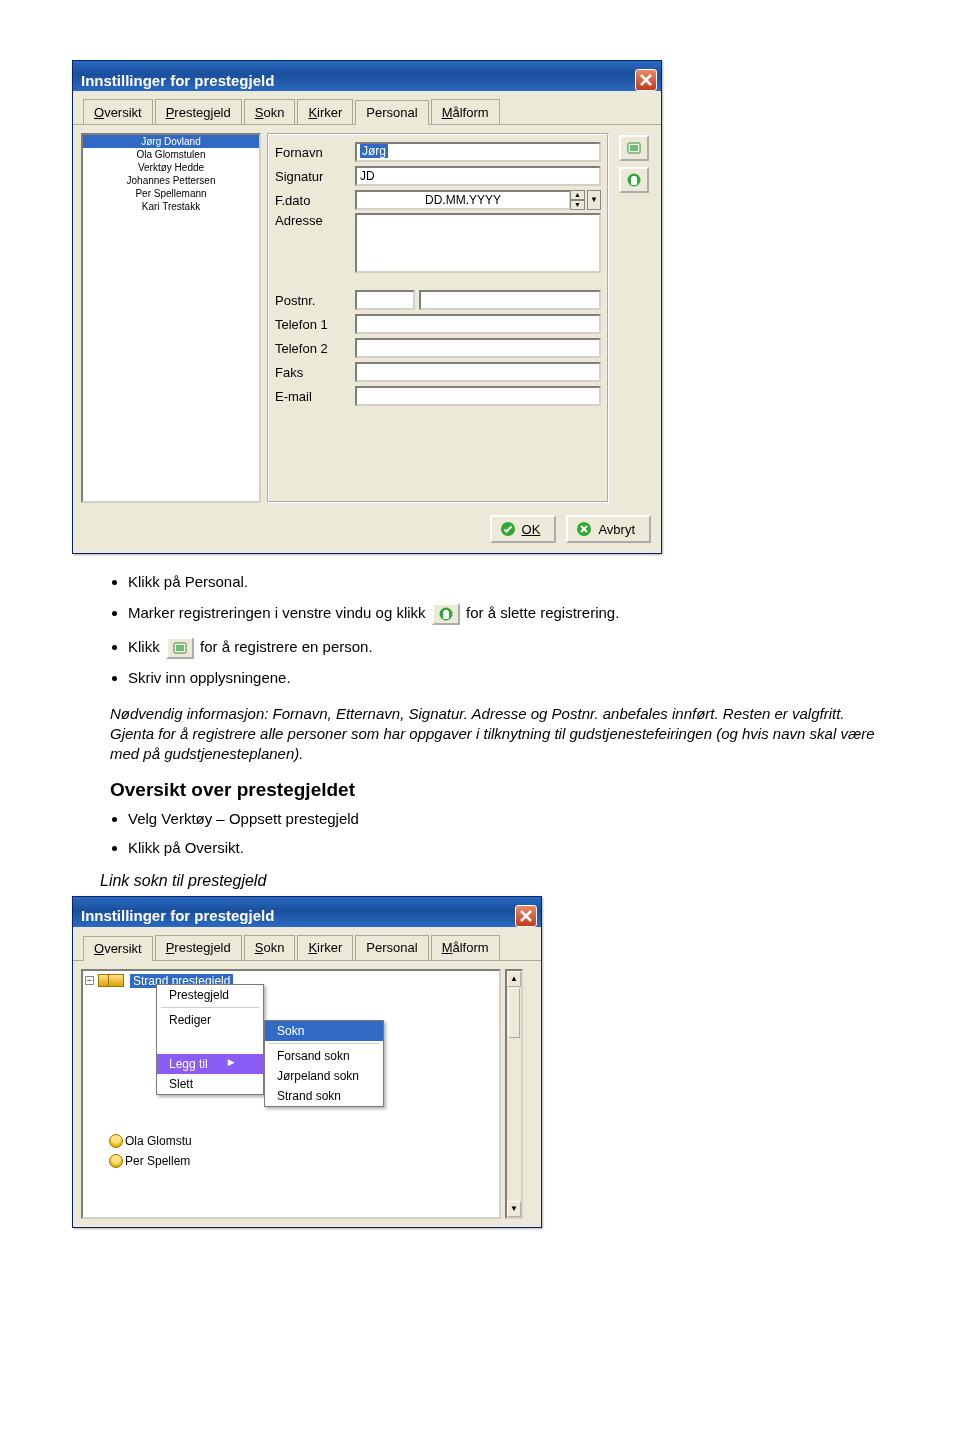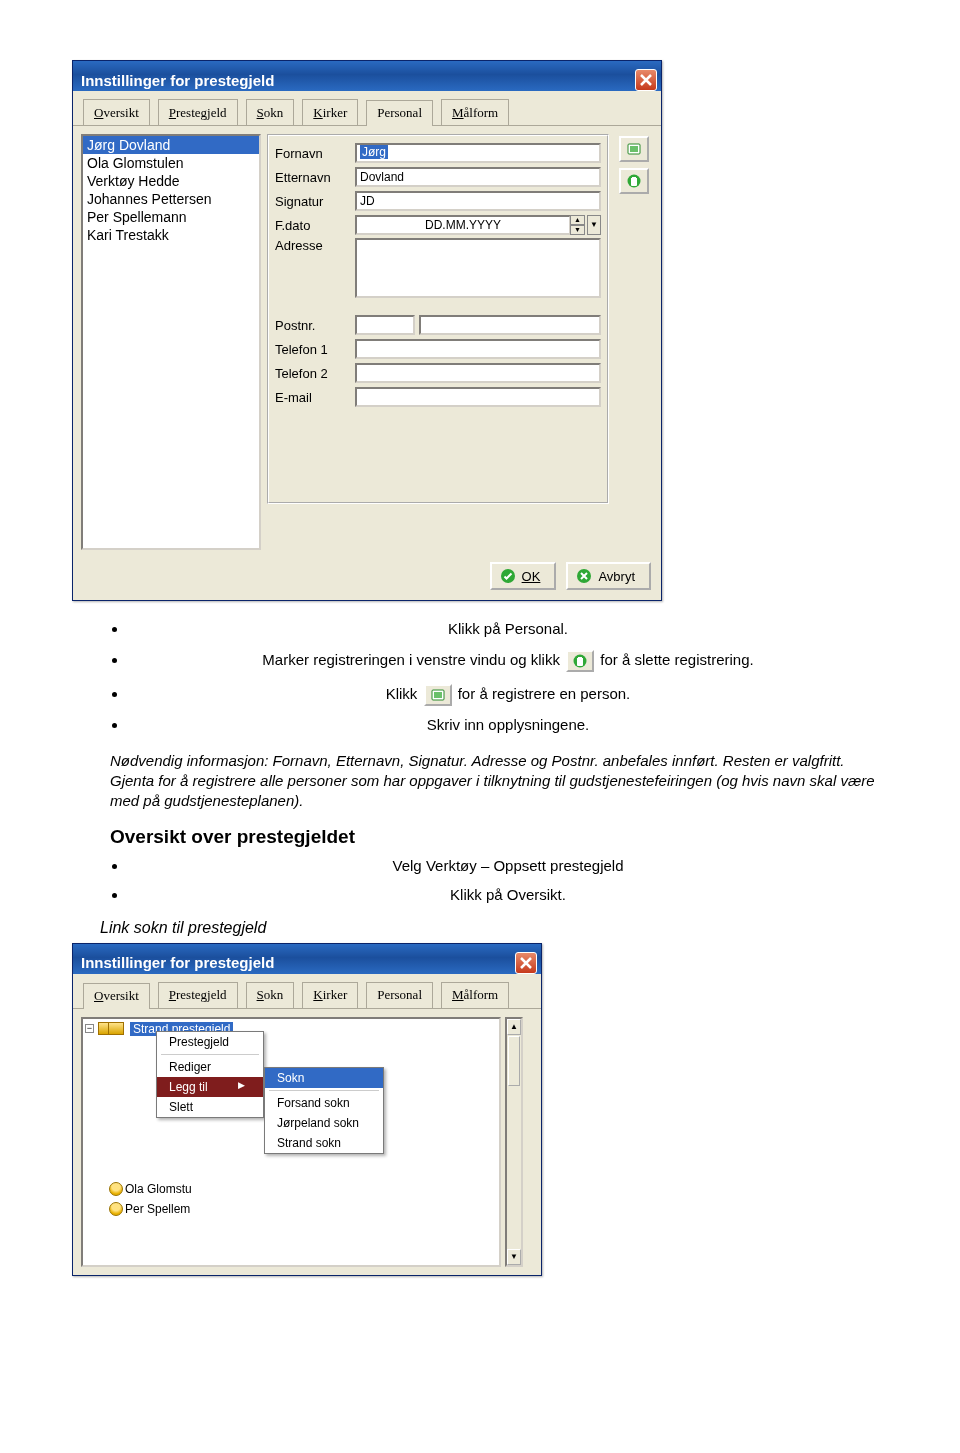--- a/index.html
+++ b/index.html
@@ -52,11 +52,10 @@
     border: 1px solid #aca899;
     border-bottom: none;
     background: #ece9d8;
-    margin-right: 8px;
+    margin-right: 2px;
     font-size: 13px;
     display:flex; align-items:center;
     cursor:pointer;
-    font-family:Liberation Serif, serif;
   }
   .tab.active { background: #ece9d8; position: relative; top:1px; padding-bottom:5px; }
   .u { text-decoration: underline; }

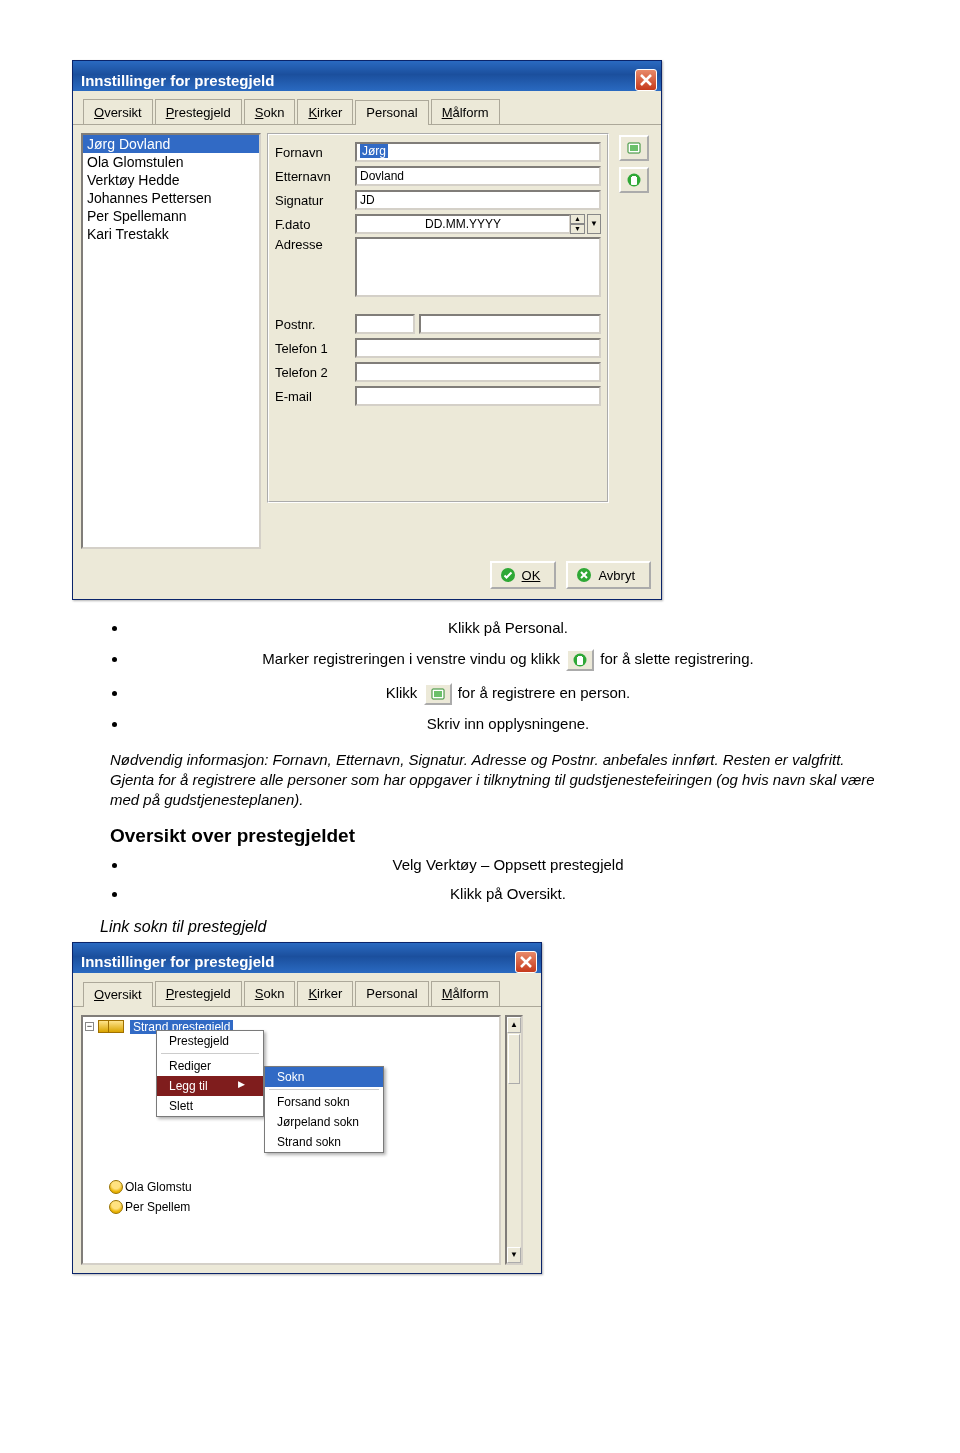--- a/index.html
+++ b/index.html
@@ -62,10 +62,11 @@
   .panel { display: flex; padding: 8px; gap: 6px; }
   .listbox {
     width: 180px;
-    height: 416px;
+    height: 370px;
     background: #fff;
     border: 2px inset #d4d0c8;
-    font-size: 14px;
+    font-size: 10px;
+    text-align: center;
   }
   .listbox .item { padding: 1px 4px; cursor:pointer; }
   .listbox .item.sel { background: #316ac5; color: #fff; }

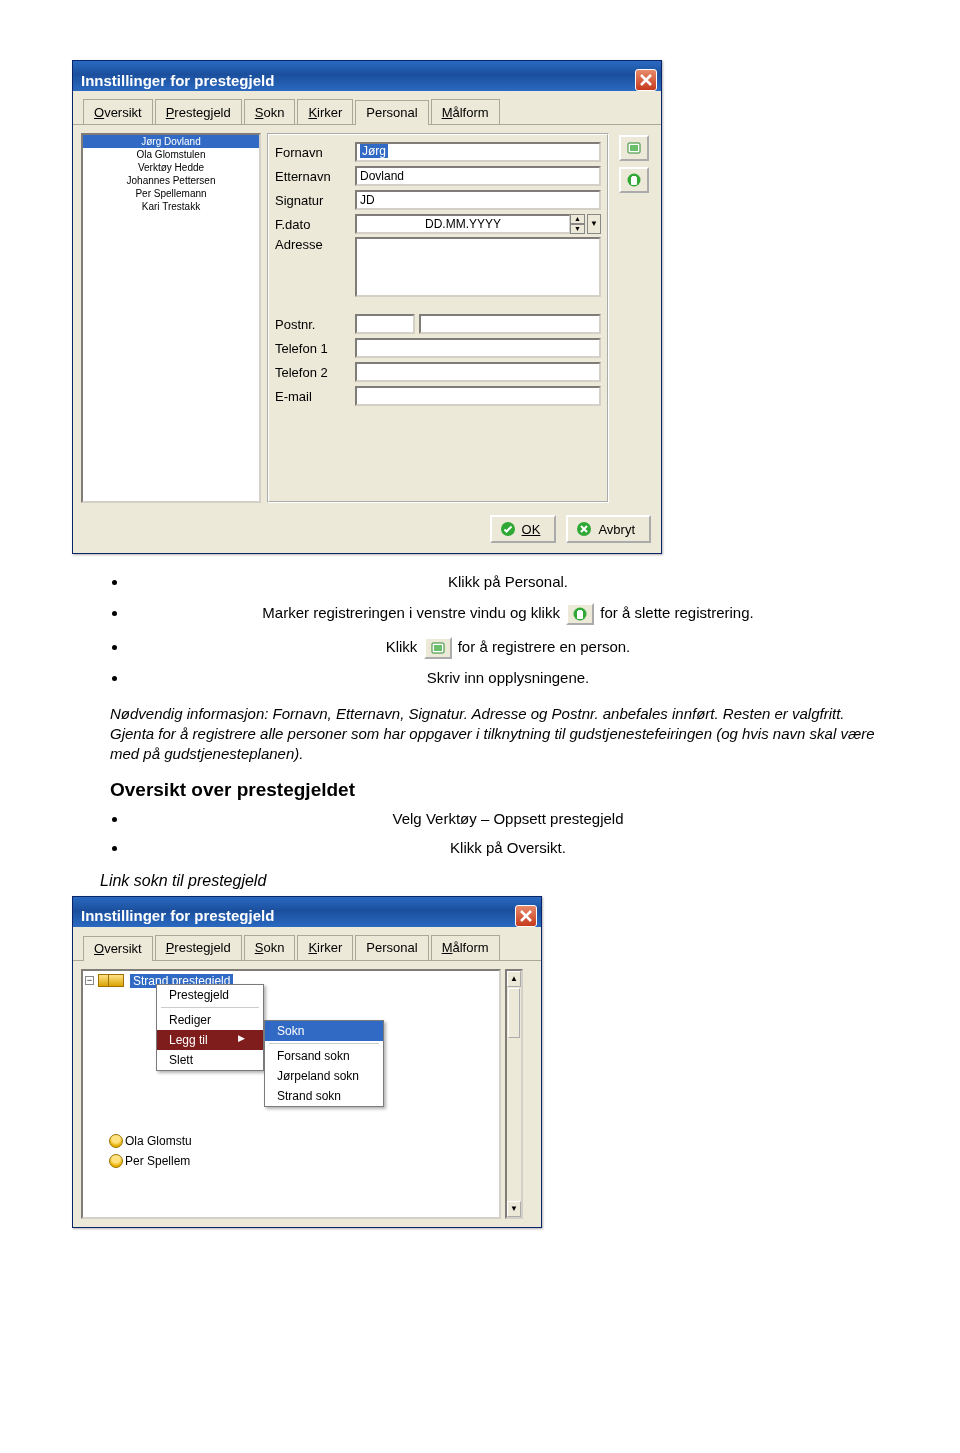--- a/index.html
+++ b/index.html
@@ -189,10 +189,6 @@
           <div class="txt"><span class="selval">Jørg</span></div>
           </div>
         <div class="row">
-            <span class="lbl">Etternavn</span>
-          <input value="Dovland" style="">
-          </div>
-        <div class="row">
             <span class="lbl">Signatur</span>
           <input value="JD" style="">
           </div>

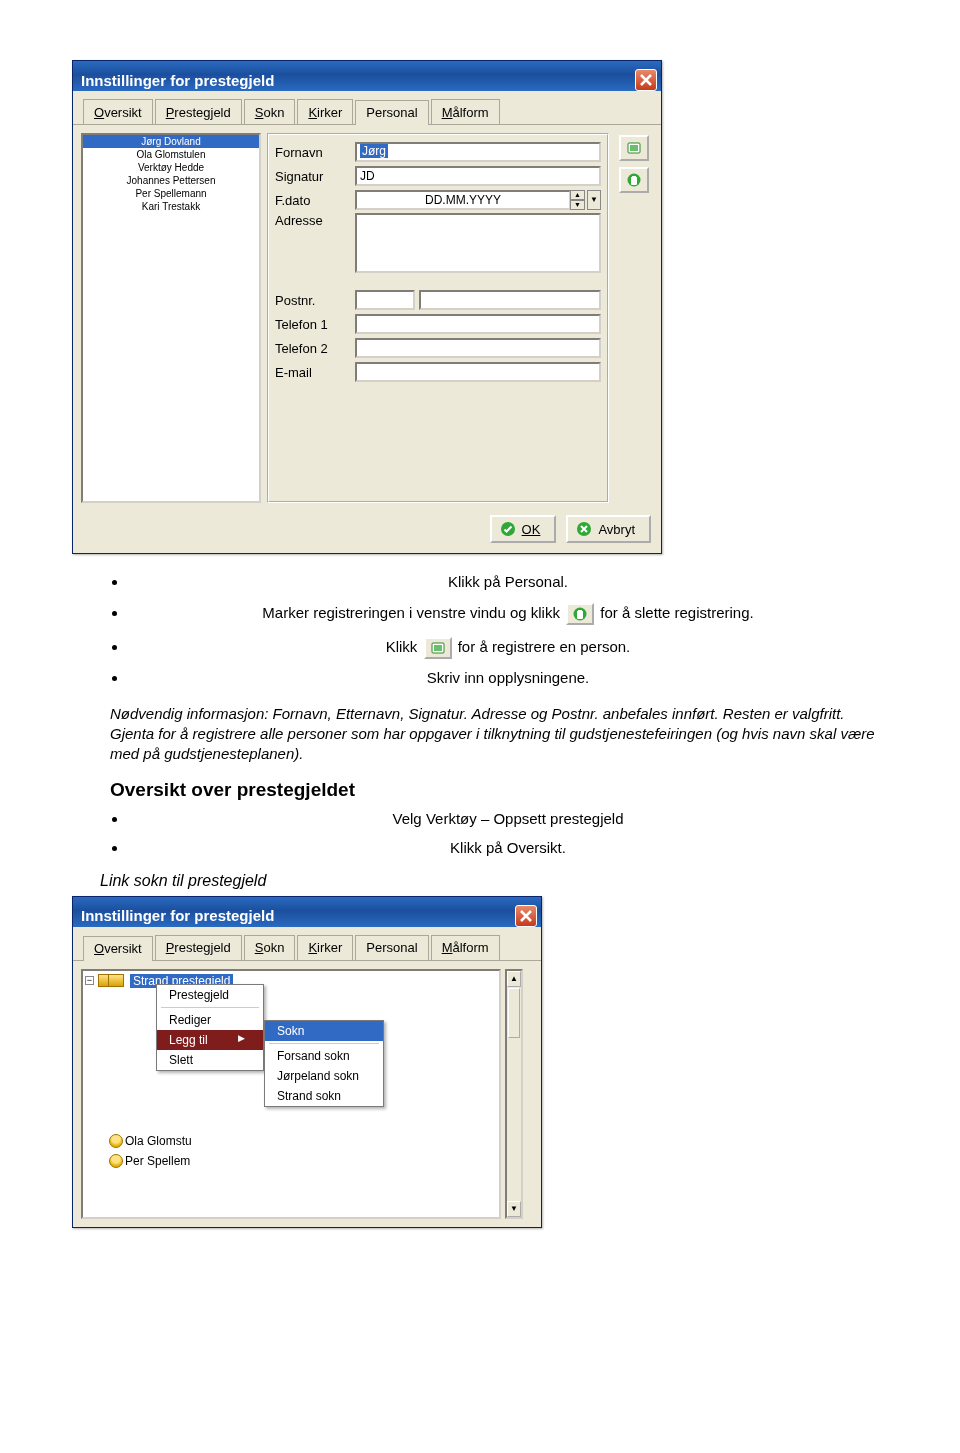--- a/index.html
+++ b/index.html
@@ -220,6 +220,10 @@
           <input style="">
           </div>
         <div class="row">
+            <span class="lbl">Faks</span>
+          <input style="">
+          </div>
+        <div class="row">
             <span class="lbl">E-mail</span>
           <input style="">
           </div>

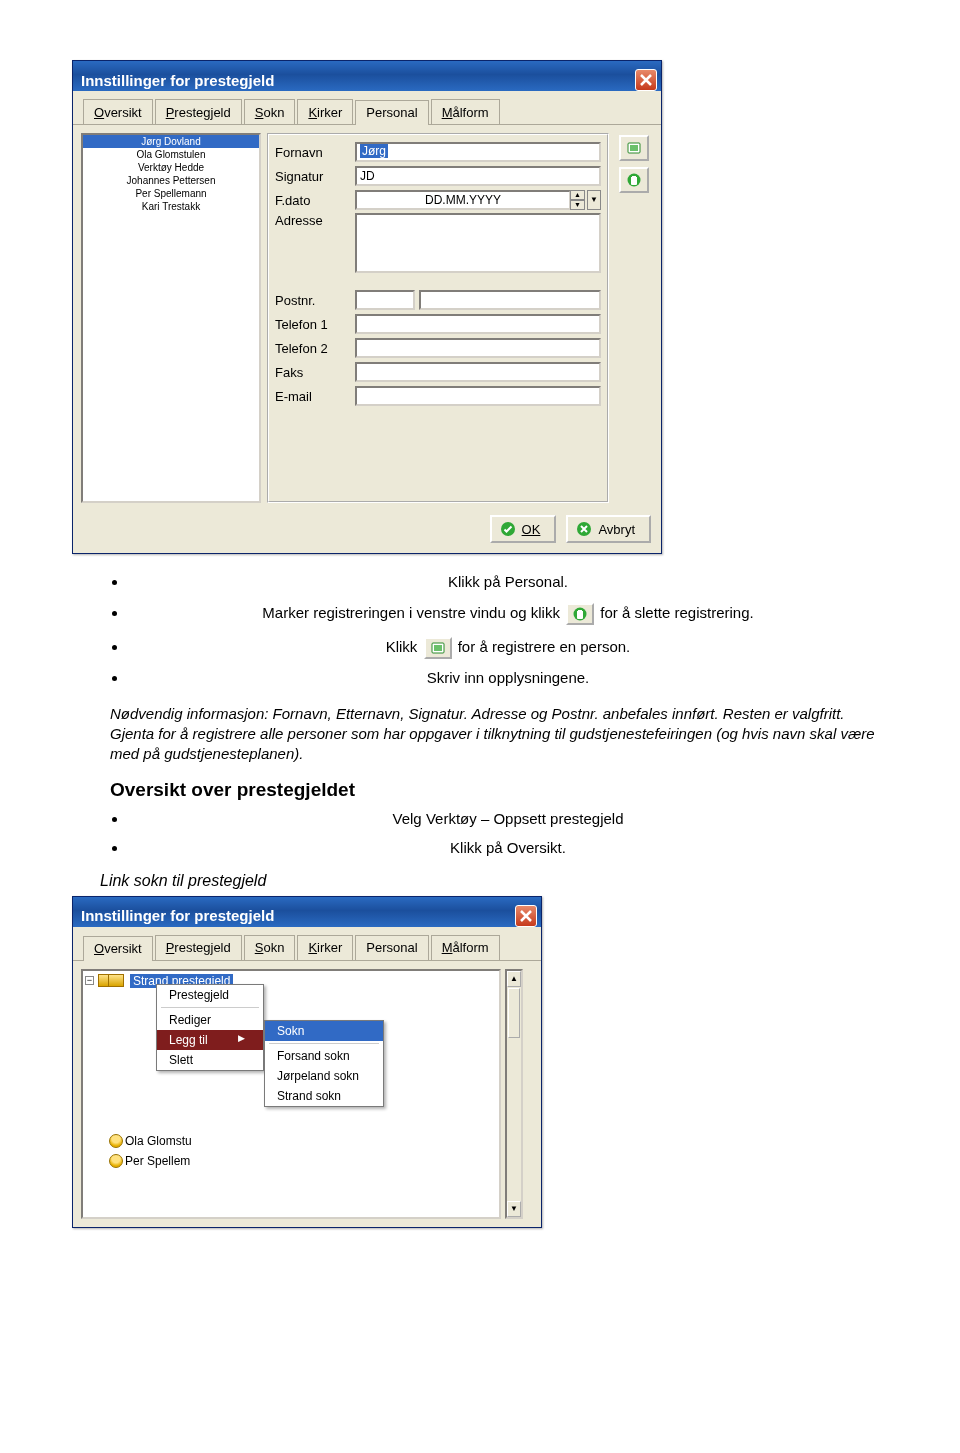--- a/index.html
+++ b/index.html
@@ -108,7 +108,7 @@
     display:flex; align-items:center; gap:6px; font-size:13px; cursor:pointer;
   }
   .bullets { list-style: disc; padding-left: 56px; margin: 6px 0; }
-  .bullets li { margin: 8px 0; font-size: 15px; line-height:1.35;text-align:center; }
+  .bullets li { margin: 8px 0; font-size: 15px; line-height:1.35; }
   .iconline { display:inline-flex; vertical-align:middle; margin:0 2px;}
   .ibox {
     width:28px; height:22px; border:2px outset #fff; background:#ece9d8; display:inline-flex; align-items:center; justify-content:center;

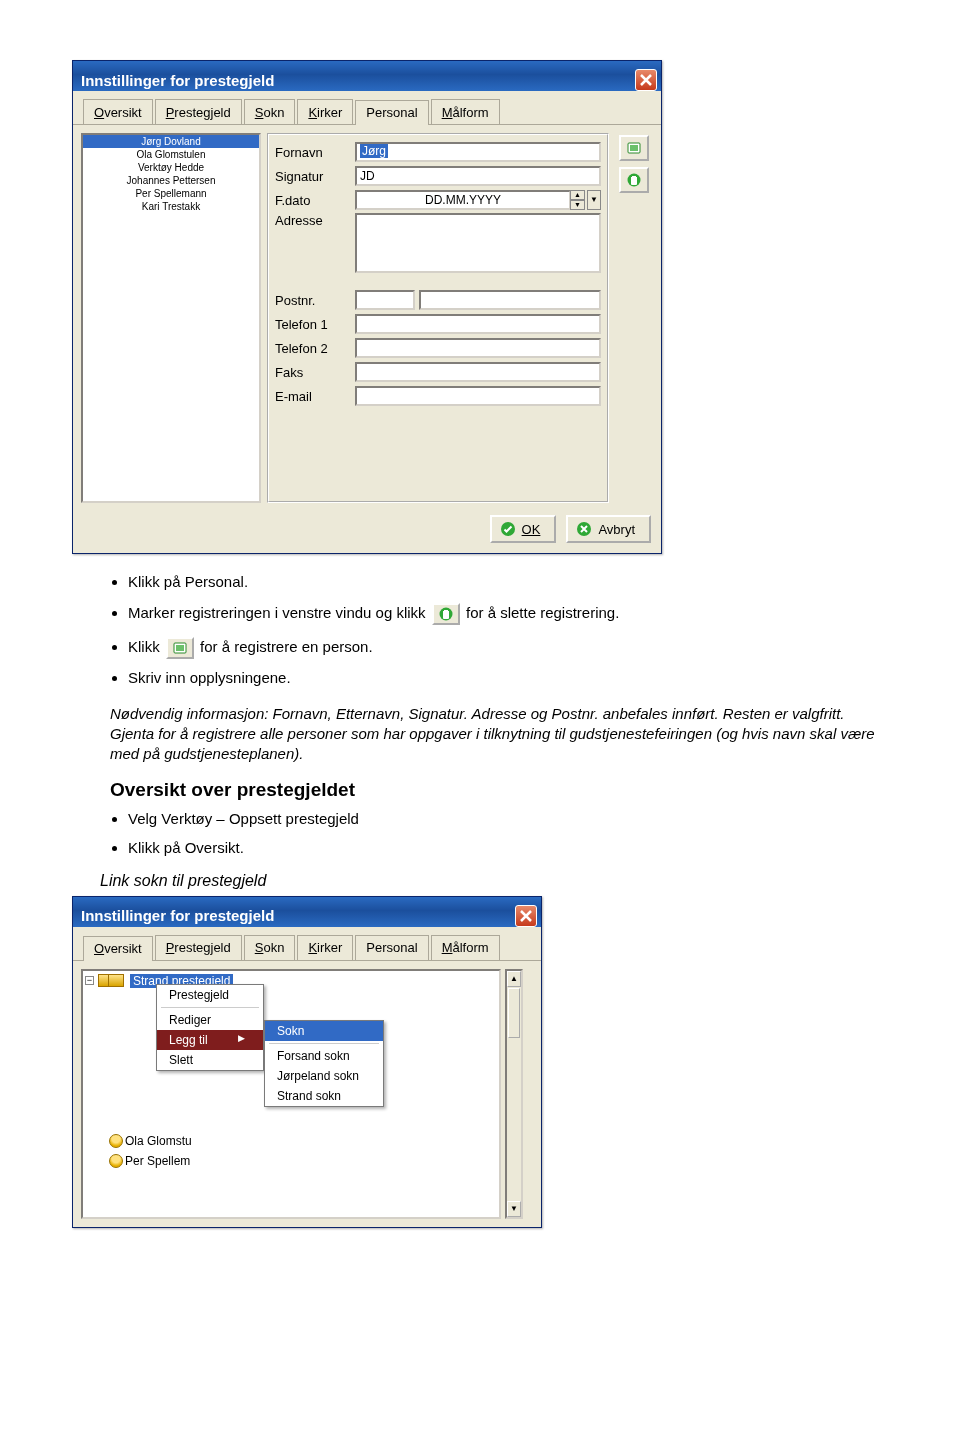--- a/index.html
+++ b/index.html
@@ -128,7 +128,7 @@
     position:absolute; background:#fff; border:1px solid #7a7a7a; font-size:12px; box-shadow:2px 2px 3px rgba(0,0,0,.3);
   }
   .ctxmenu .mi { padding:3px 18px 3px 12px; cursor:pointer; white-space:nowrap; }
-  .ctxmenu .mi.sel { background:#7f1d1d; color:#fff; display:flex; justify-content:space-between; gap:20px;}
+  .ctxmenu .mi.sel { background:#8b5cf6; color:#fff; display:flex; justify-content:flex-start; gap:20px;margin-top:24px;}
   .ctxmenu .mi .arr { font-size:9px; }
   .submenu { position:absolute; background:#fff; border:1px solid #7a7a7a; font-size:12px; box-shadow:2px 2px 3px rgba(0,0,0,.3);}
   .submenu .mi.seltop { background:#316ac5; color:#fff; }

